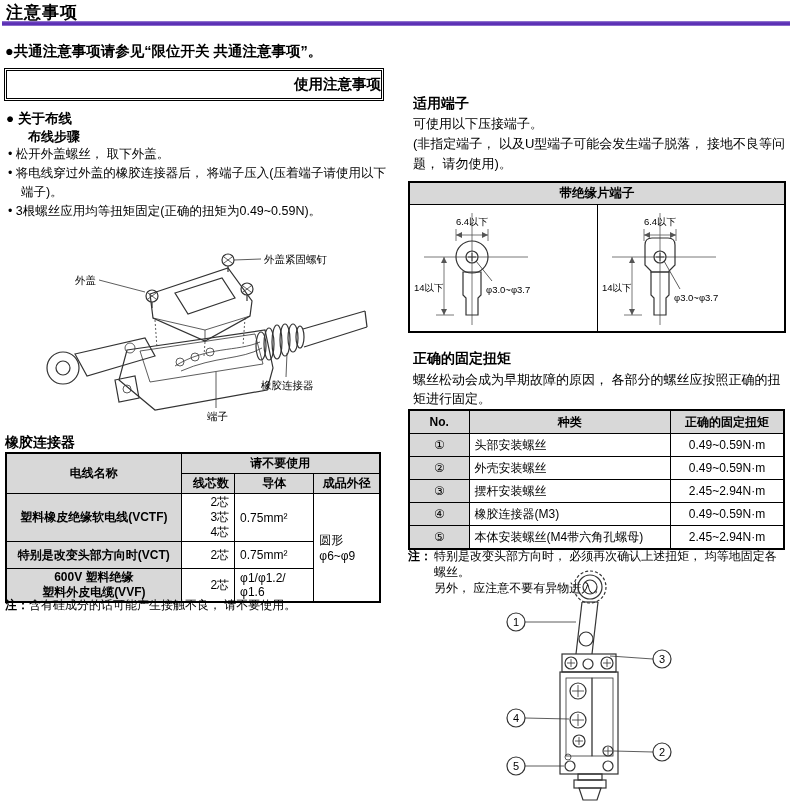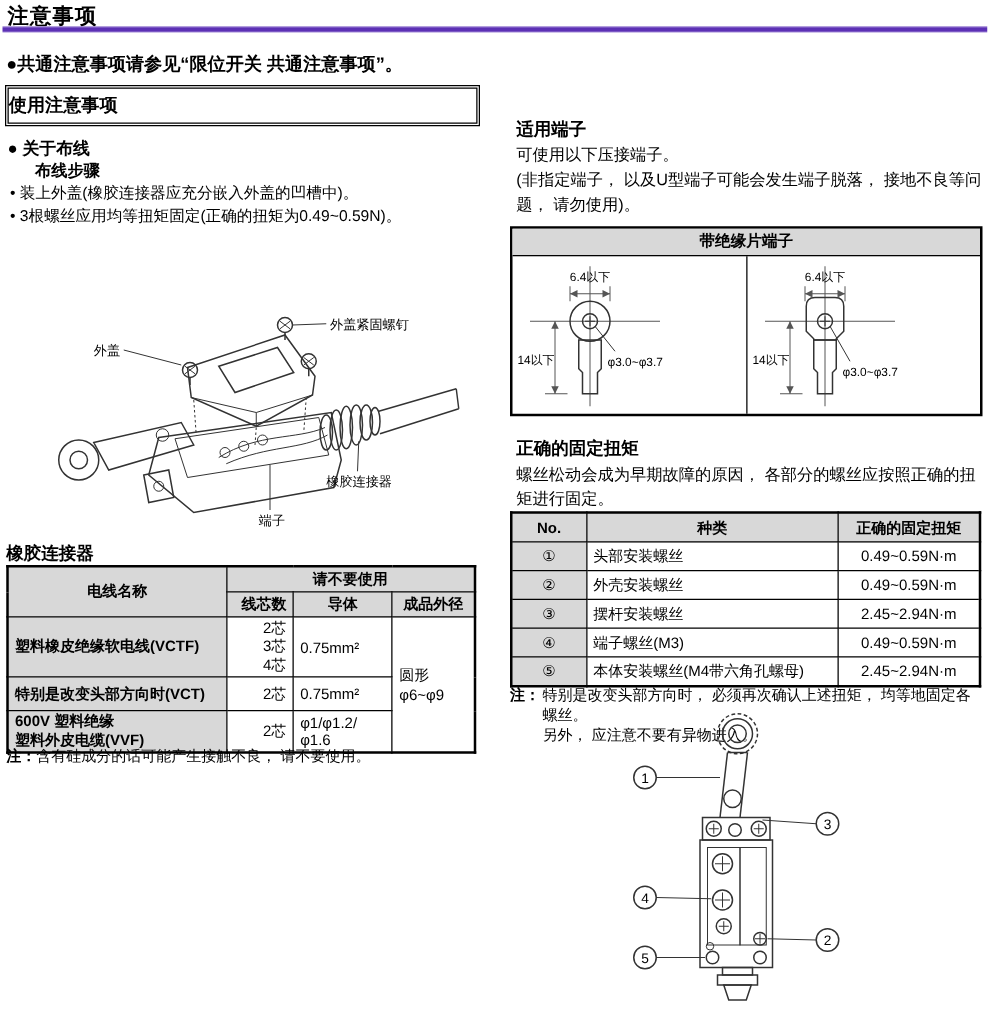--- a/index.html
+++ b/index.html
@@ -16,7 +16,7 @@
     background:linear-gradient(to bottom,#a188d6 0%,#5c30b5 35%,#5c30b5 70%,#a188d6 100%);}
   .common-note{left:5px;top:42px;font-size:14.5px;font-weight:bold;}
   .usage-box{left:4px;top:68px;width:374px;border:3px double #000;
-    text-align:left;font-size:14.5px;font-weight:bold;padding:4px 0;}
+    text-align:right;font-size:14.5px;font-weight:bold;padding:4px 0;}
 
   .wiring-heading{left:6px;top:110px;font-size:13.5px;font-weight:bold;}
   .wiring-sub{left:28px;top:128px;font-size:13px;font-weight:bold;}

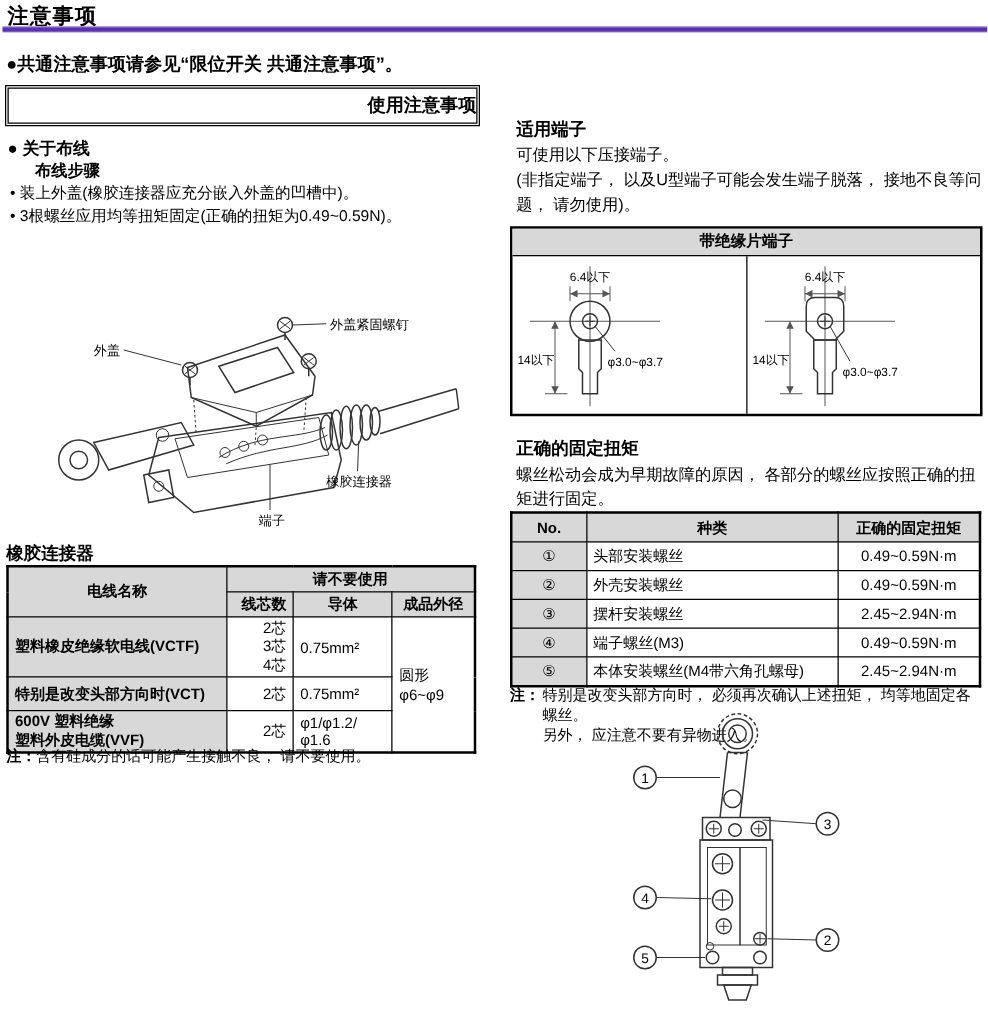--- a/index.html
+++ b/index.html
@@ -79,6 +79,7 @@
 <div class="abs wiring-heading">● 关于布线</div>
 <div class="abs wiring-sub">布线步骤</div>
 <div class="abs steps">
+  <div class="step">松开外盖螺丝， 取下外盖。</div>
   <div class="step">装上外盖(橡胶连接器应充分嵌入外盖的凹槽中)。</div>
   <div class="step">3根螺丝应用均等扭矩固定(正确的扭矩为0.49~0.59N)。</div>
 </div>

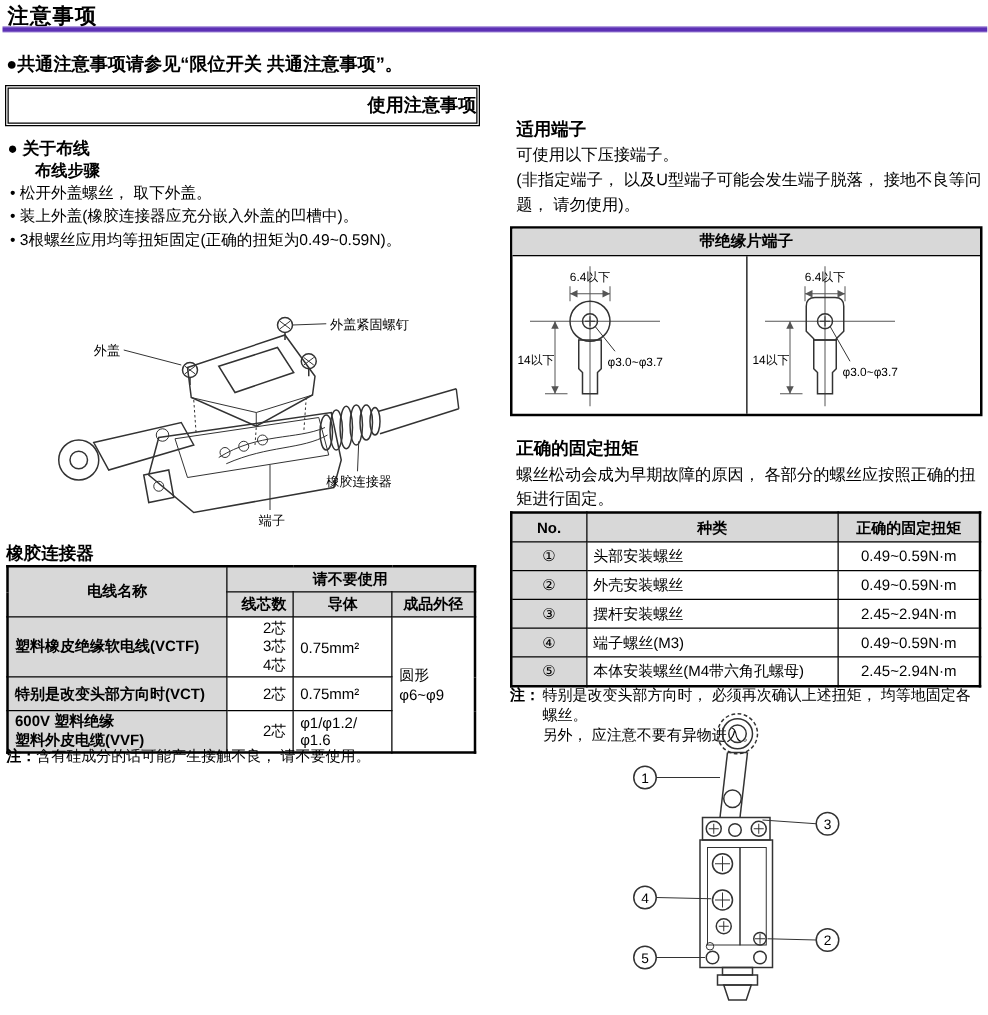--- a/index.html
+++ b/index.html
@@ -80,6 +80,7 @@
 <div class="abs wiring-sub">布线步骤</div>
 <div class="abs steps">
   <div class="step">松开外盖螺丝， 取下外盖。</div>
+  <div class="step">将电线穿过外盖的橡胶连接器后， 将端子压入(压着端子请使用以下端子)。</div>
   <div class="step">装上外盖(橡胶连接器应充分嵌入外盖的凹槽中)。</div>
   <div class="step">3根螺丝应用均等扭矩固定(正确的扭矩为0.49~0.59N)。</div>
 </div>

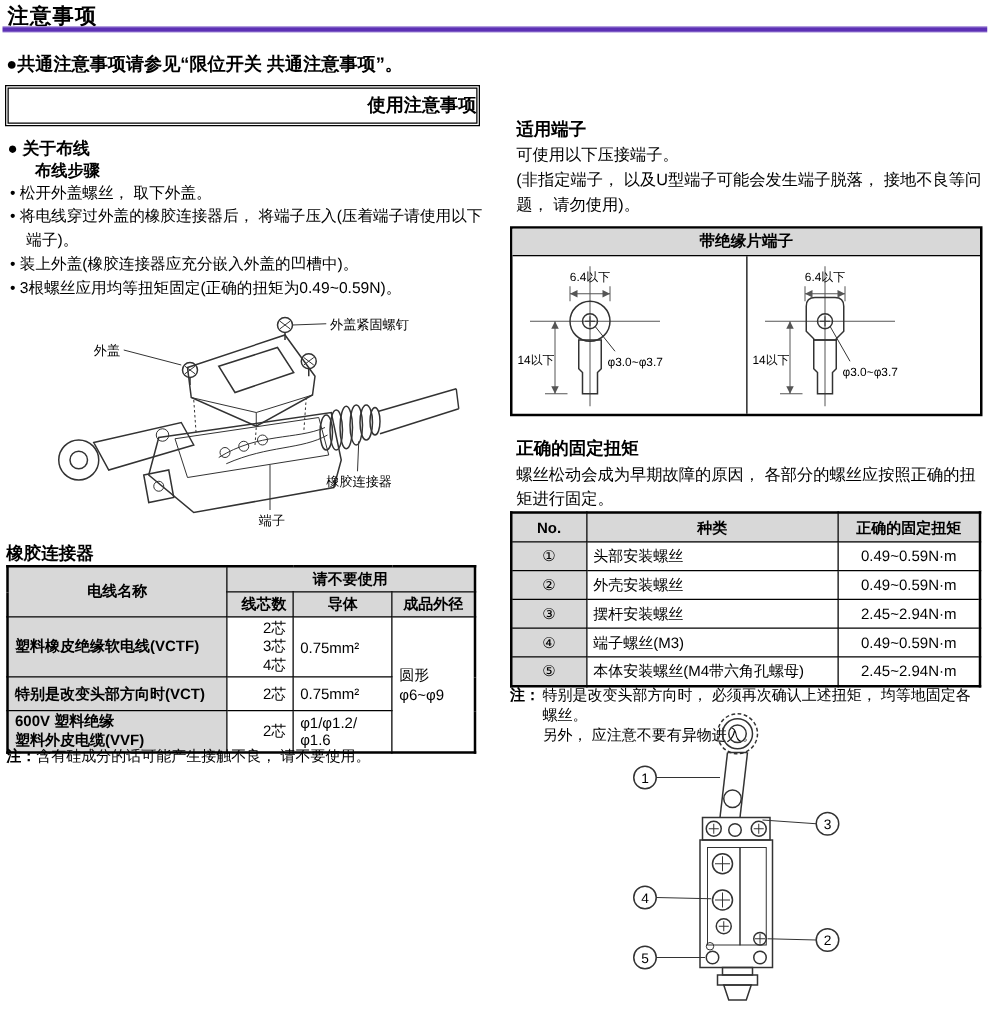--- a/index.html
+++ b/index.html
@@ -81,7 +81,6 @@
 <div class="abs steps">
   <div class="step">松开外盖螺丝， 取下外盖。</div>
   <div class="step">将电线穿过外盖的橡胶连接器后， 将端子压入(压着端子请使用以下端子)。</div>
-  <div class="step">装上外盖(橡胶连接器应充分嵌入外盖的凹槽中)。</div>
   <div class="step">3根螺丝应用均等扭矩固定(正确的扭矩为0.49~0.59N)。</div>
 </div>
 

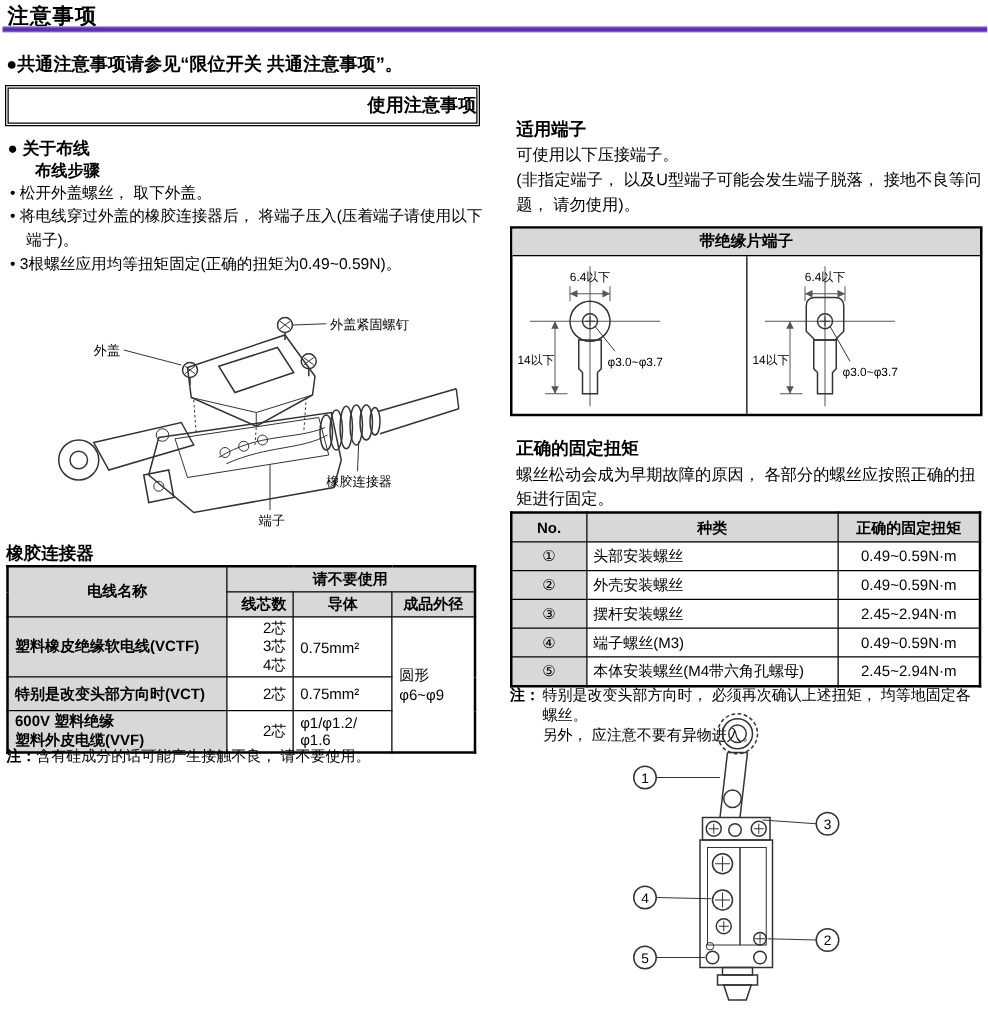--- a/index.html
+++ b/index.html
@@ -31,7 +31,7 @@
   .gray{background:#d8d8d8;}
   .wires-table{left:5px;top:452px;border-radius:22px;}
   .wires-table table{width:376px;border:2px solid #000;}
-  .wires-table .name{width:186px;text-align:left;font-weight:bold;font-size:12px;}
+  .wires-table .name{width:186px;text-align:center;font-weight:bold;font-size:12px;}
   .wires-table .cores{width:48px;text-align:right;}
   .wires-table .cond{width:72px;text-align:left;}
   .wires-table .od{width:58px;text-align:left;}

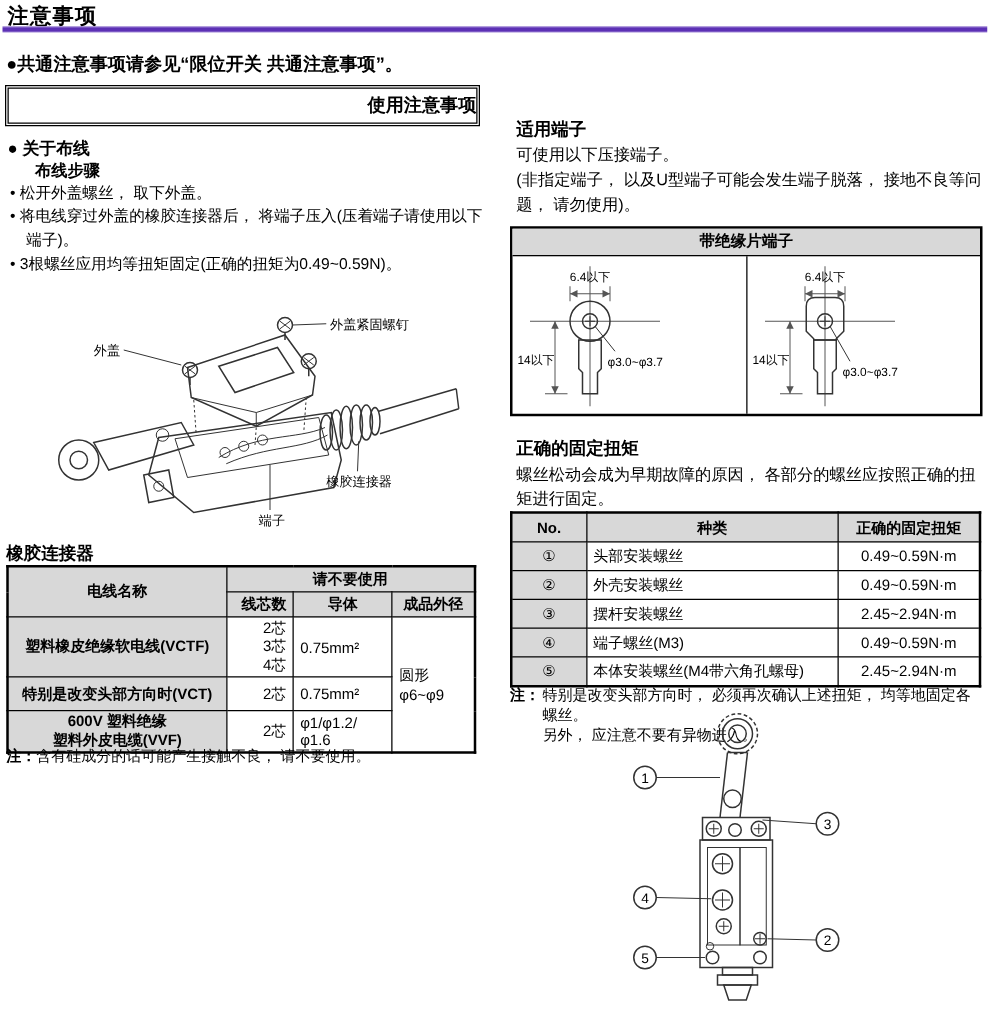--- a/index.html
+++ b/index.html
@@ -282,7 +282,7 @@
     </tr>
     <tr>
       <td class="gray no">④</td>
-      <td class="kind">端子螺丝(M3)</td>
+      <td class="kind">橡胶连接器(M3)</td>
       <td class="tq">0.49~0.59N·m</td>
     </tr>
     <tr>

